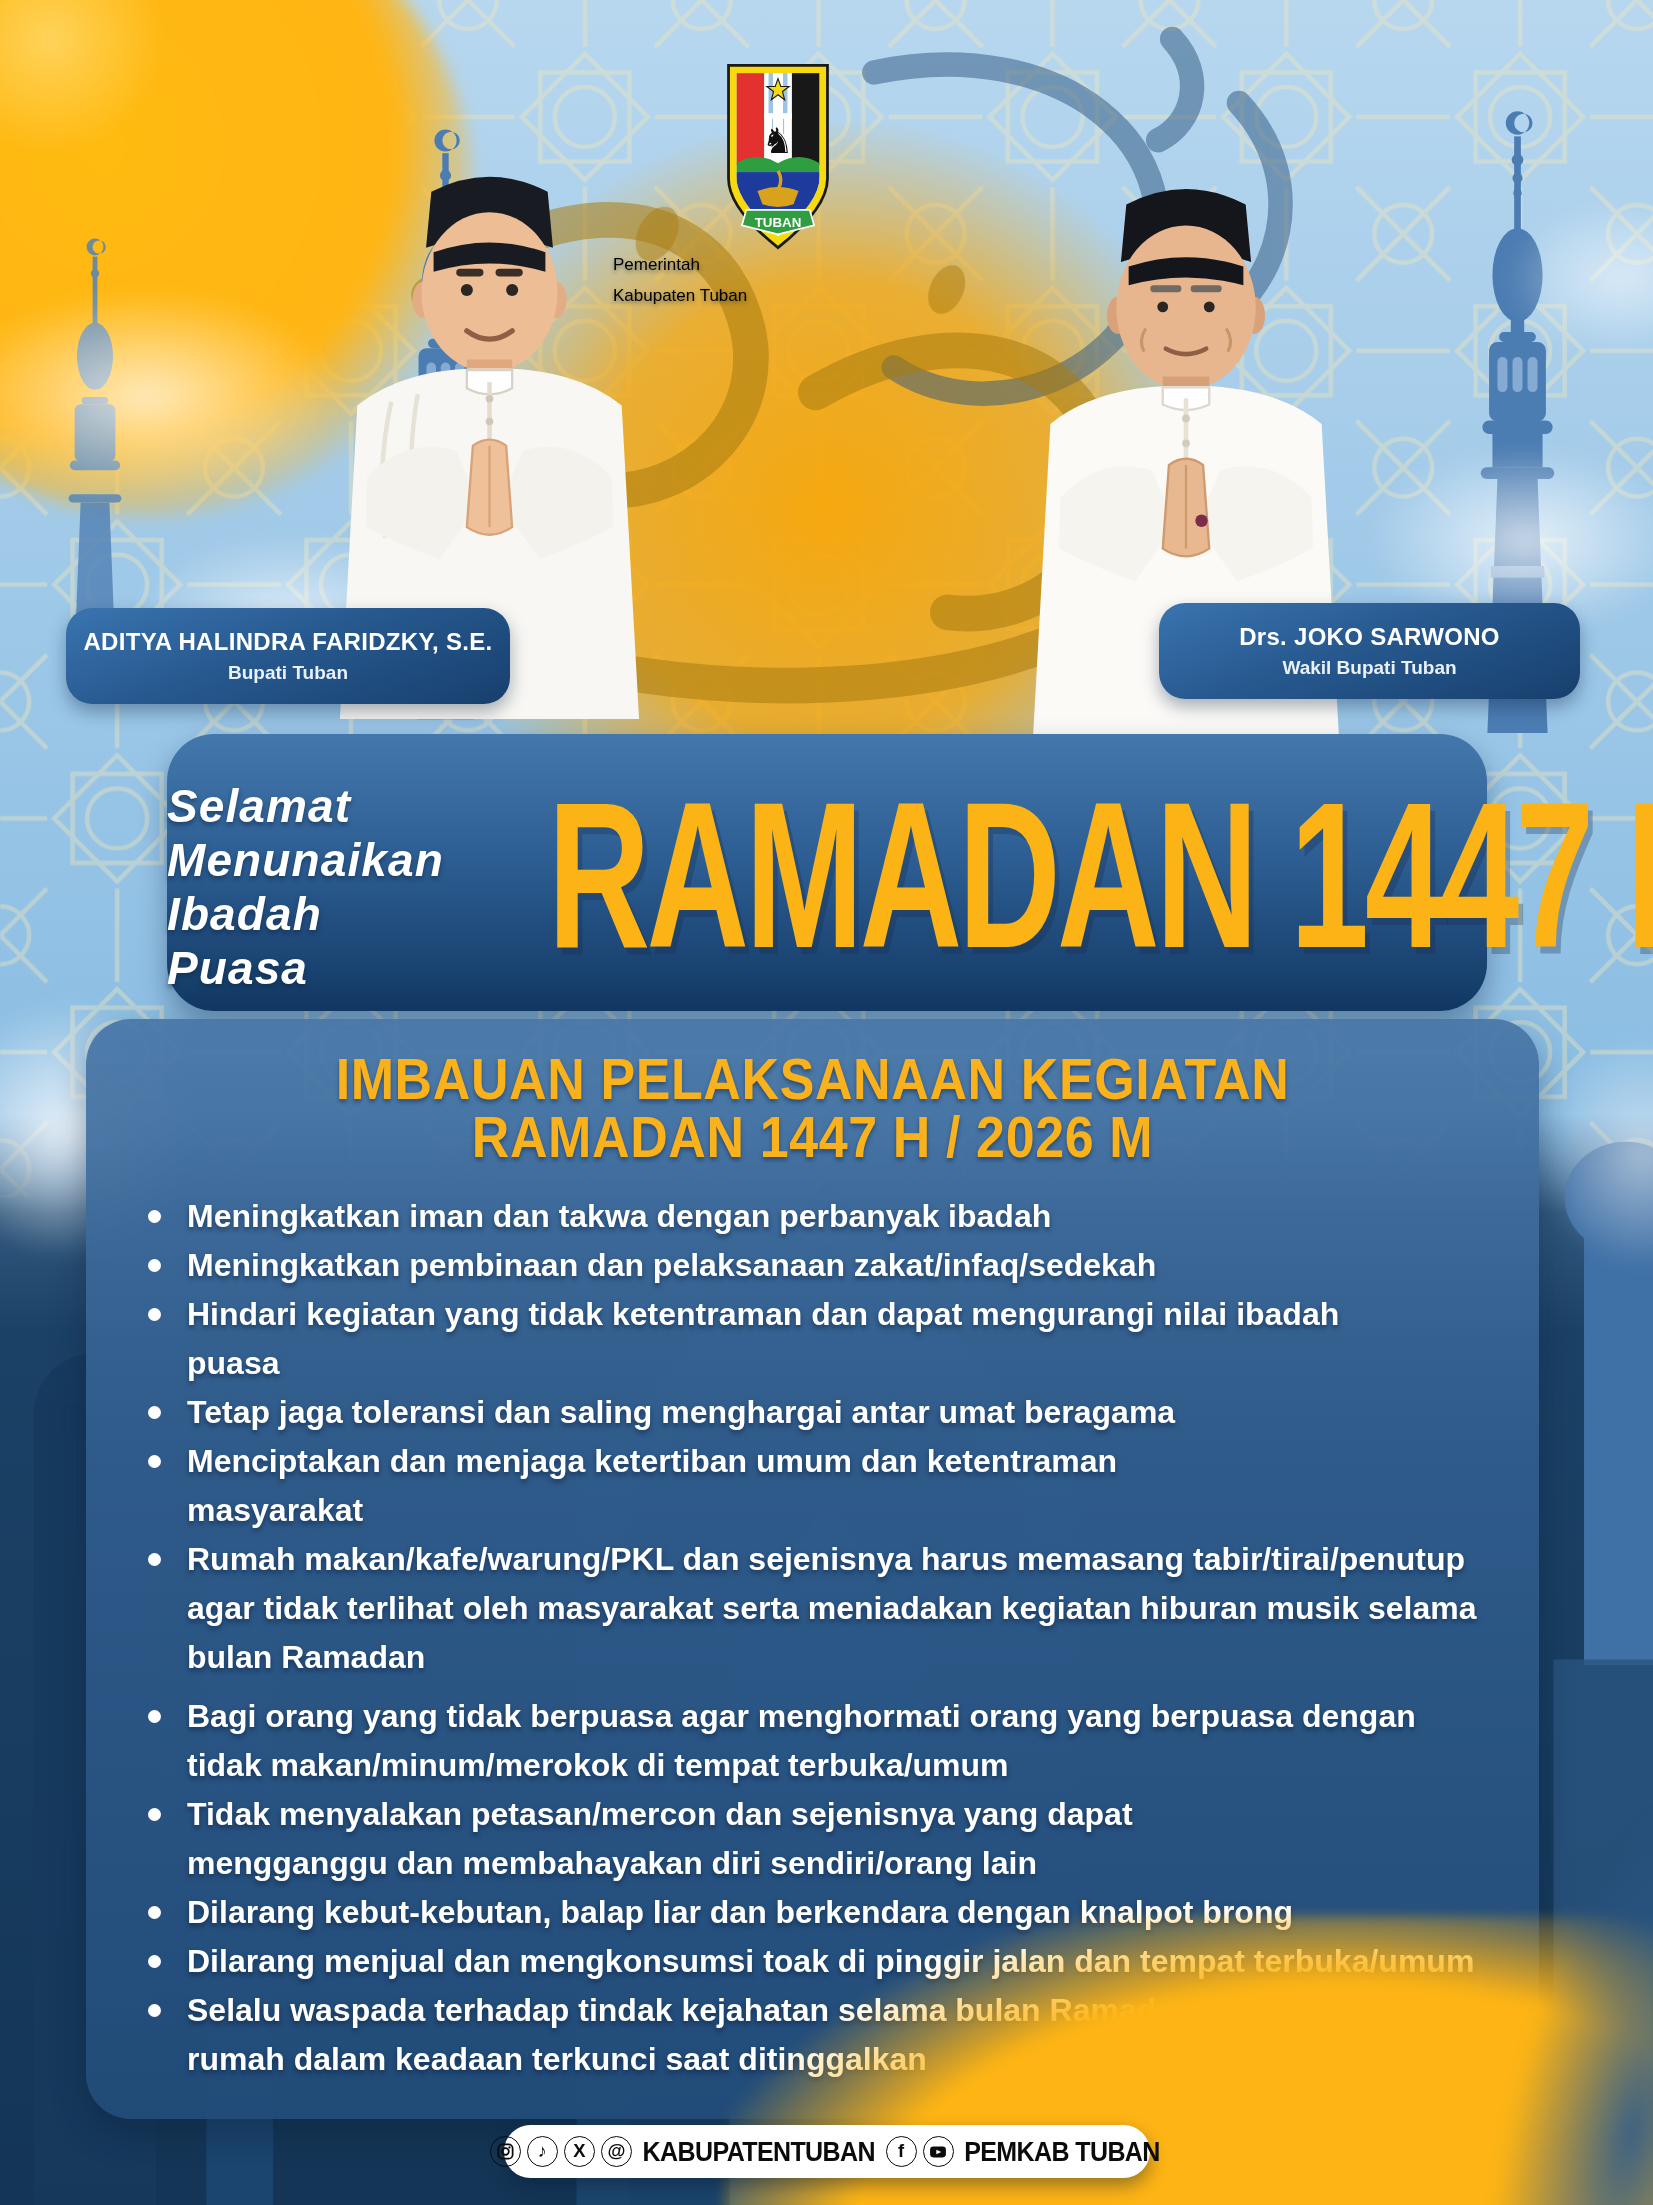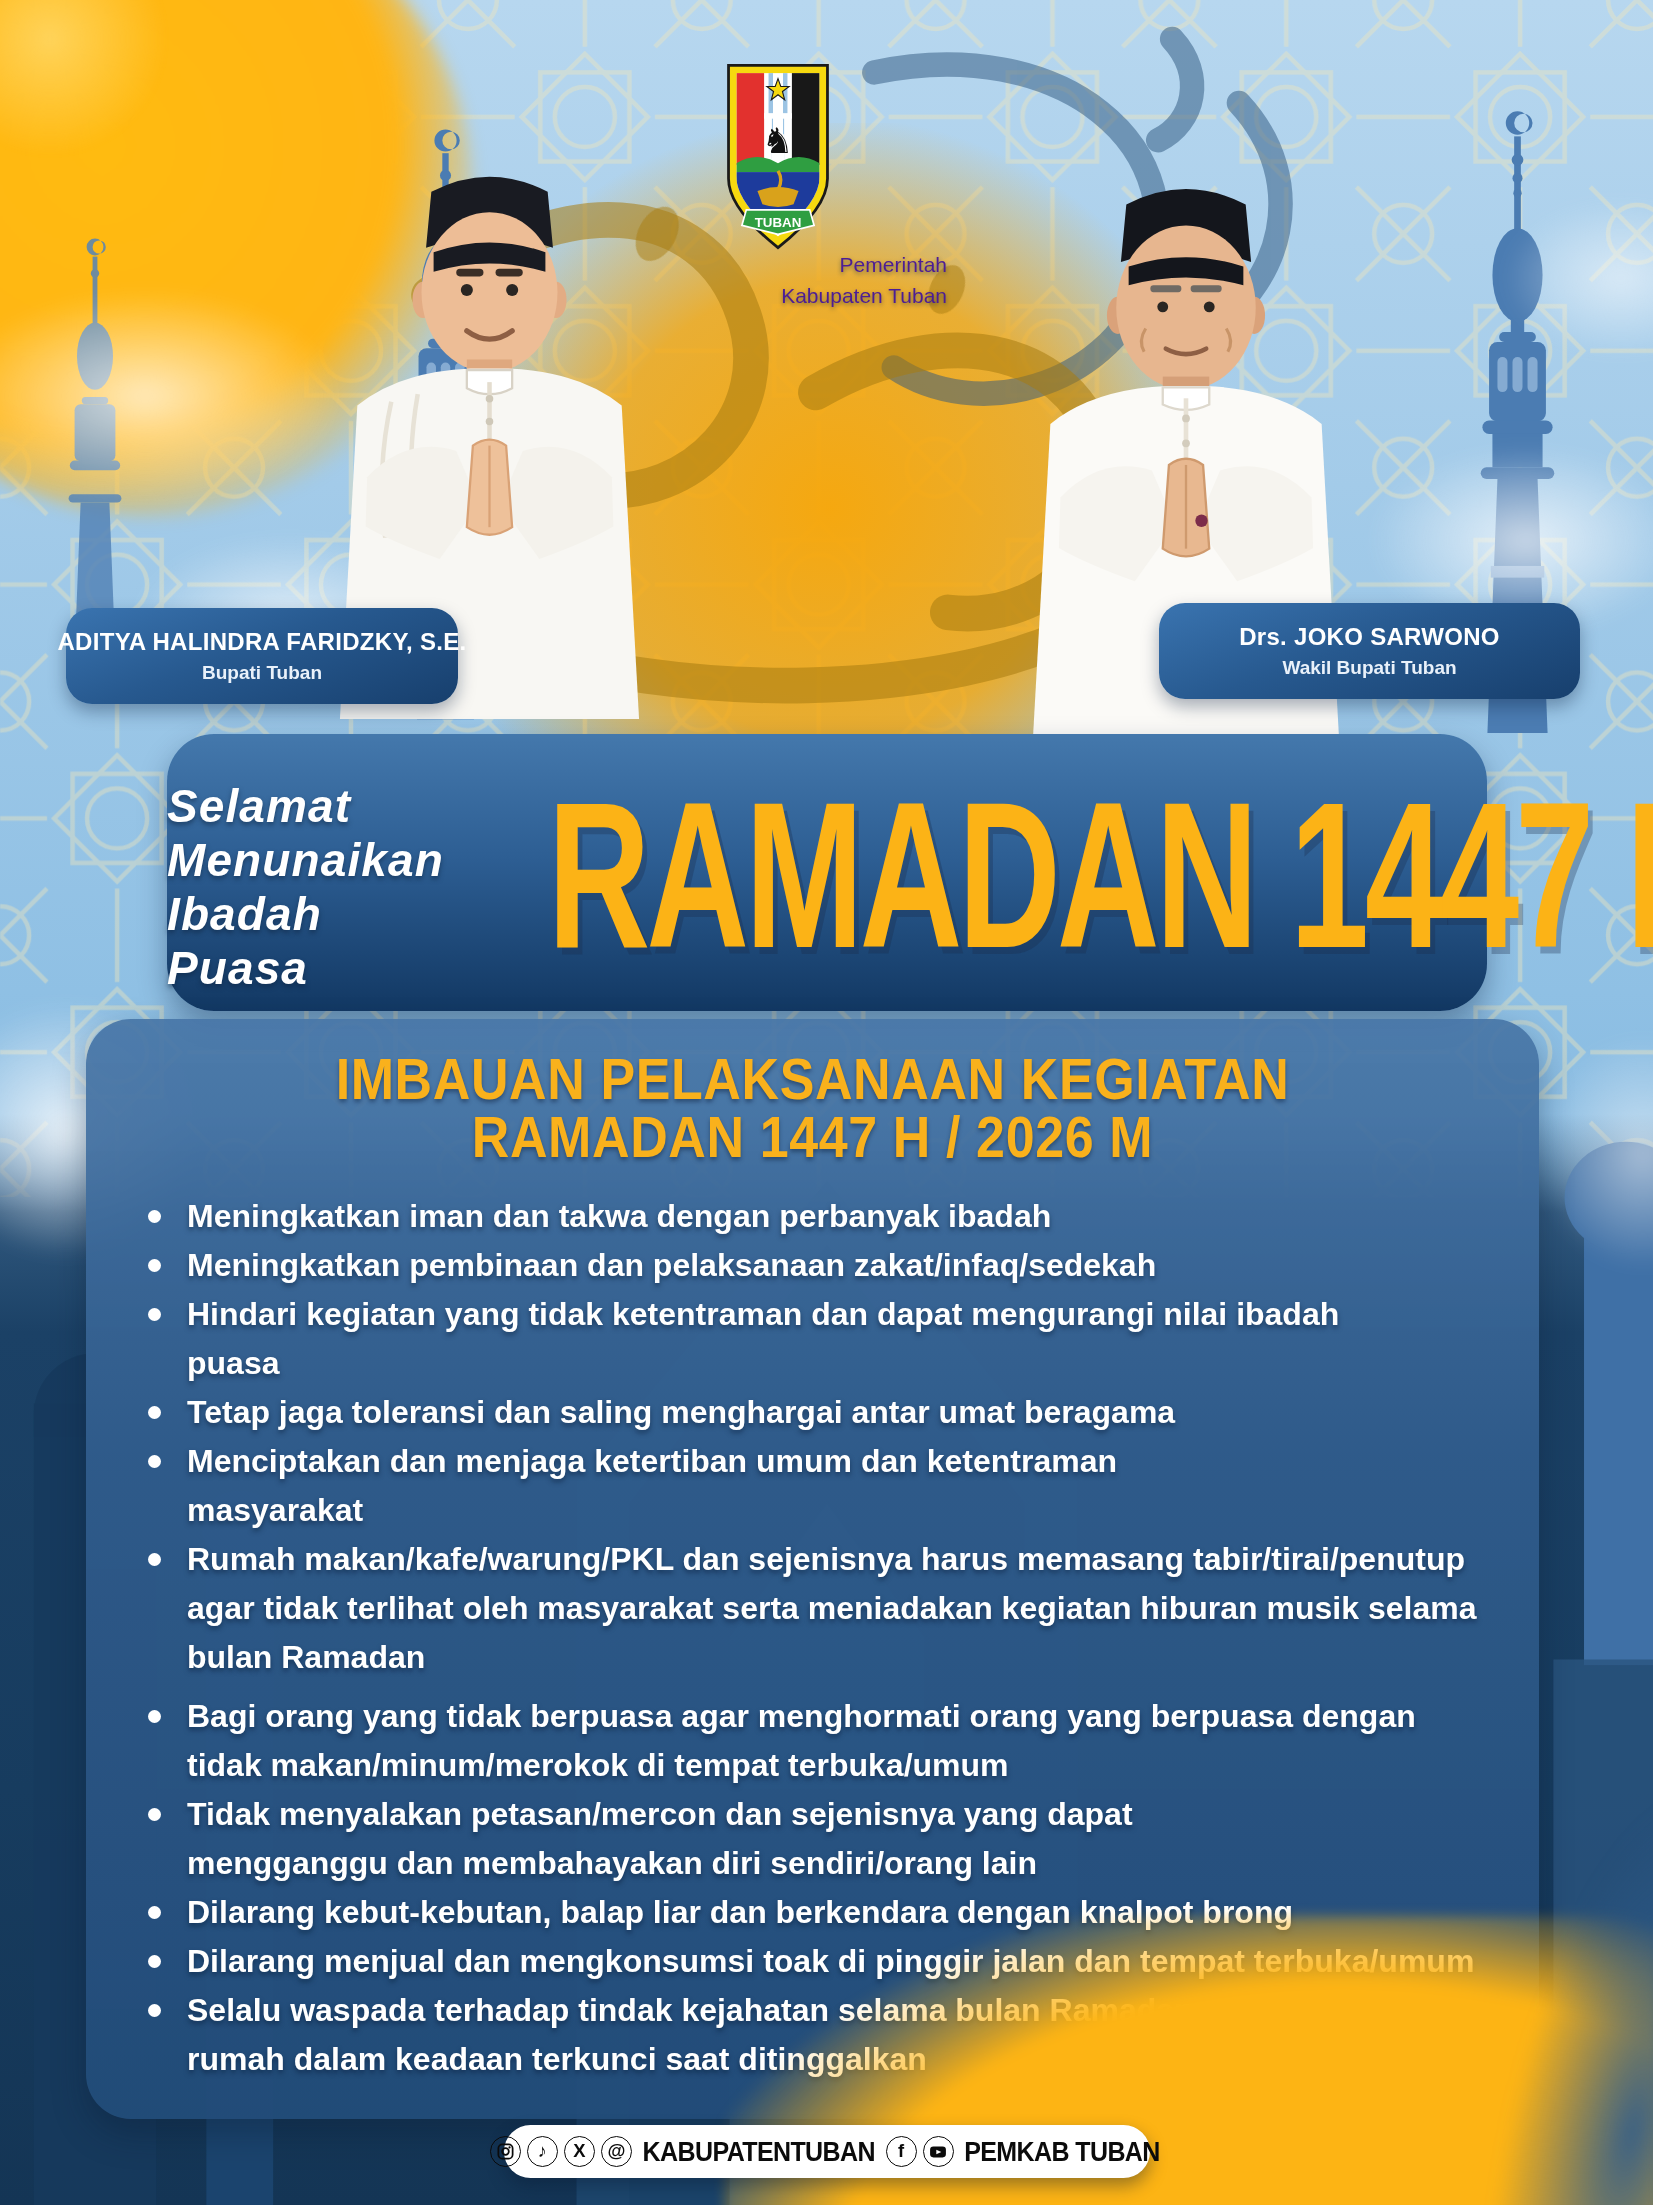--- a/index.html
+++ b/index.html
@@ -27,8 +27,8 @@
 
   
   .crest{position:absolute;left:725px;top:62px;}
-  .org-label{position:absolute;left:613px;top:249px;width:334px;text-align:right;
-    color:#4c1d95;font-size:21px;line-height:31px;font-weight:500;
+  .org-label{position:absolute;left:613px;top:249px;width:334px;text-align:left;
+    color:#000000;font-size:17px;line-height:31px;font-weight:500;
     text-shadow:0 1.7px 4.5px rgba(15,40,70,.55);}
 
   

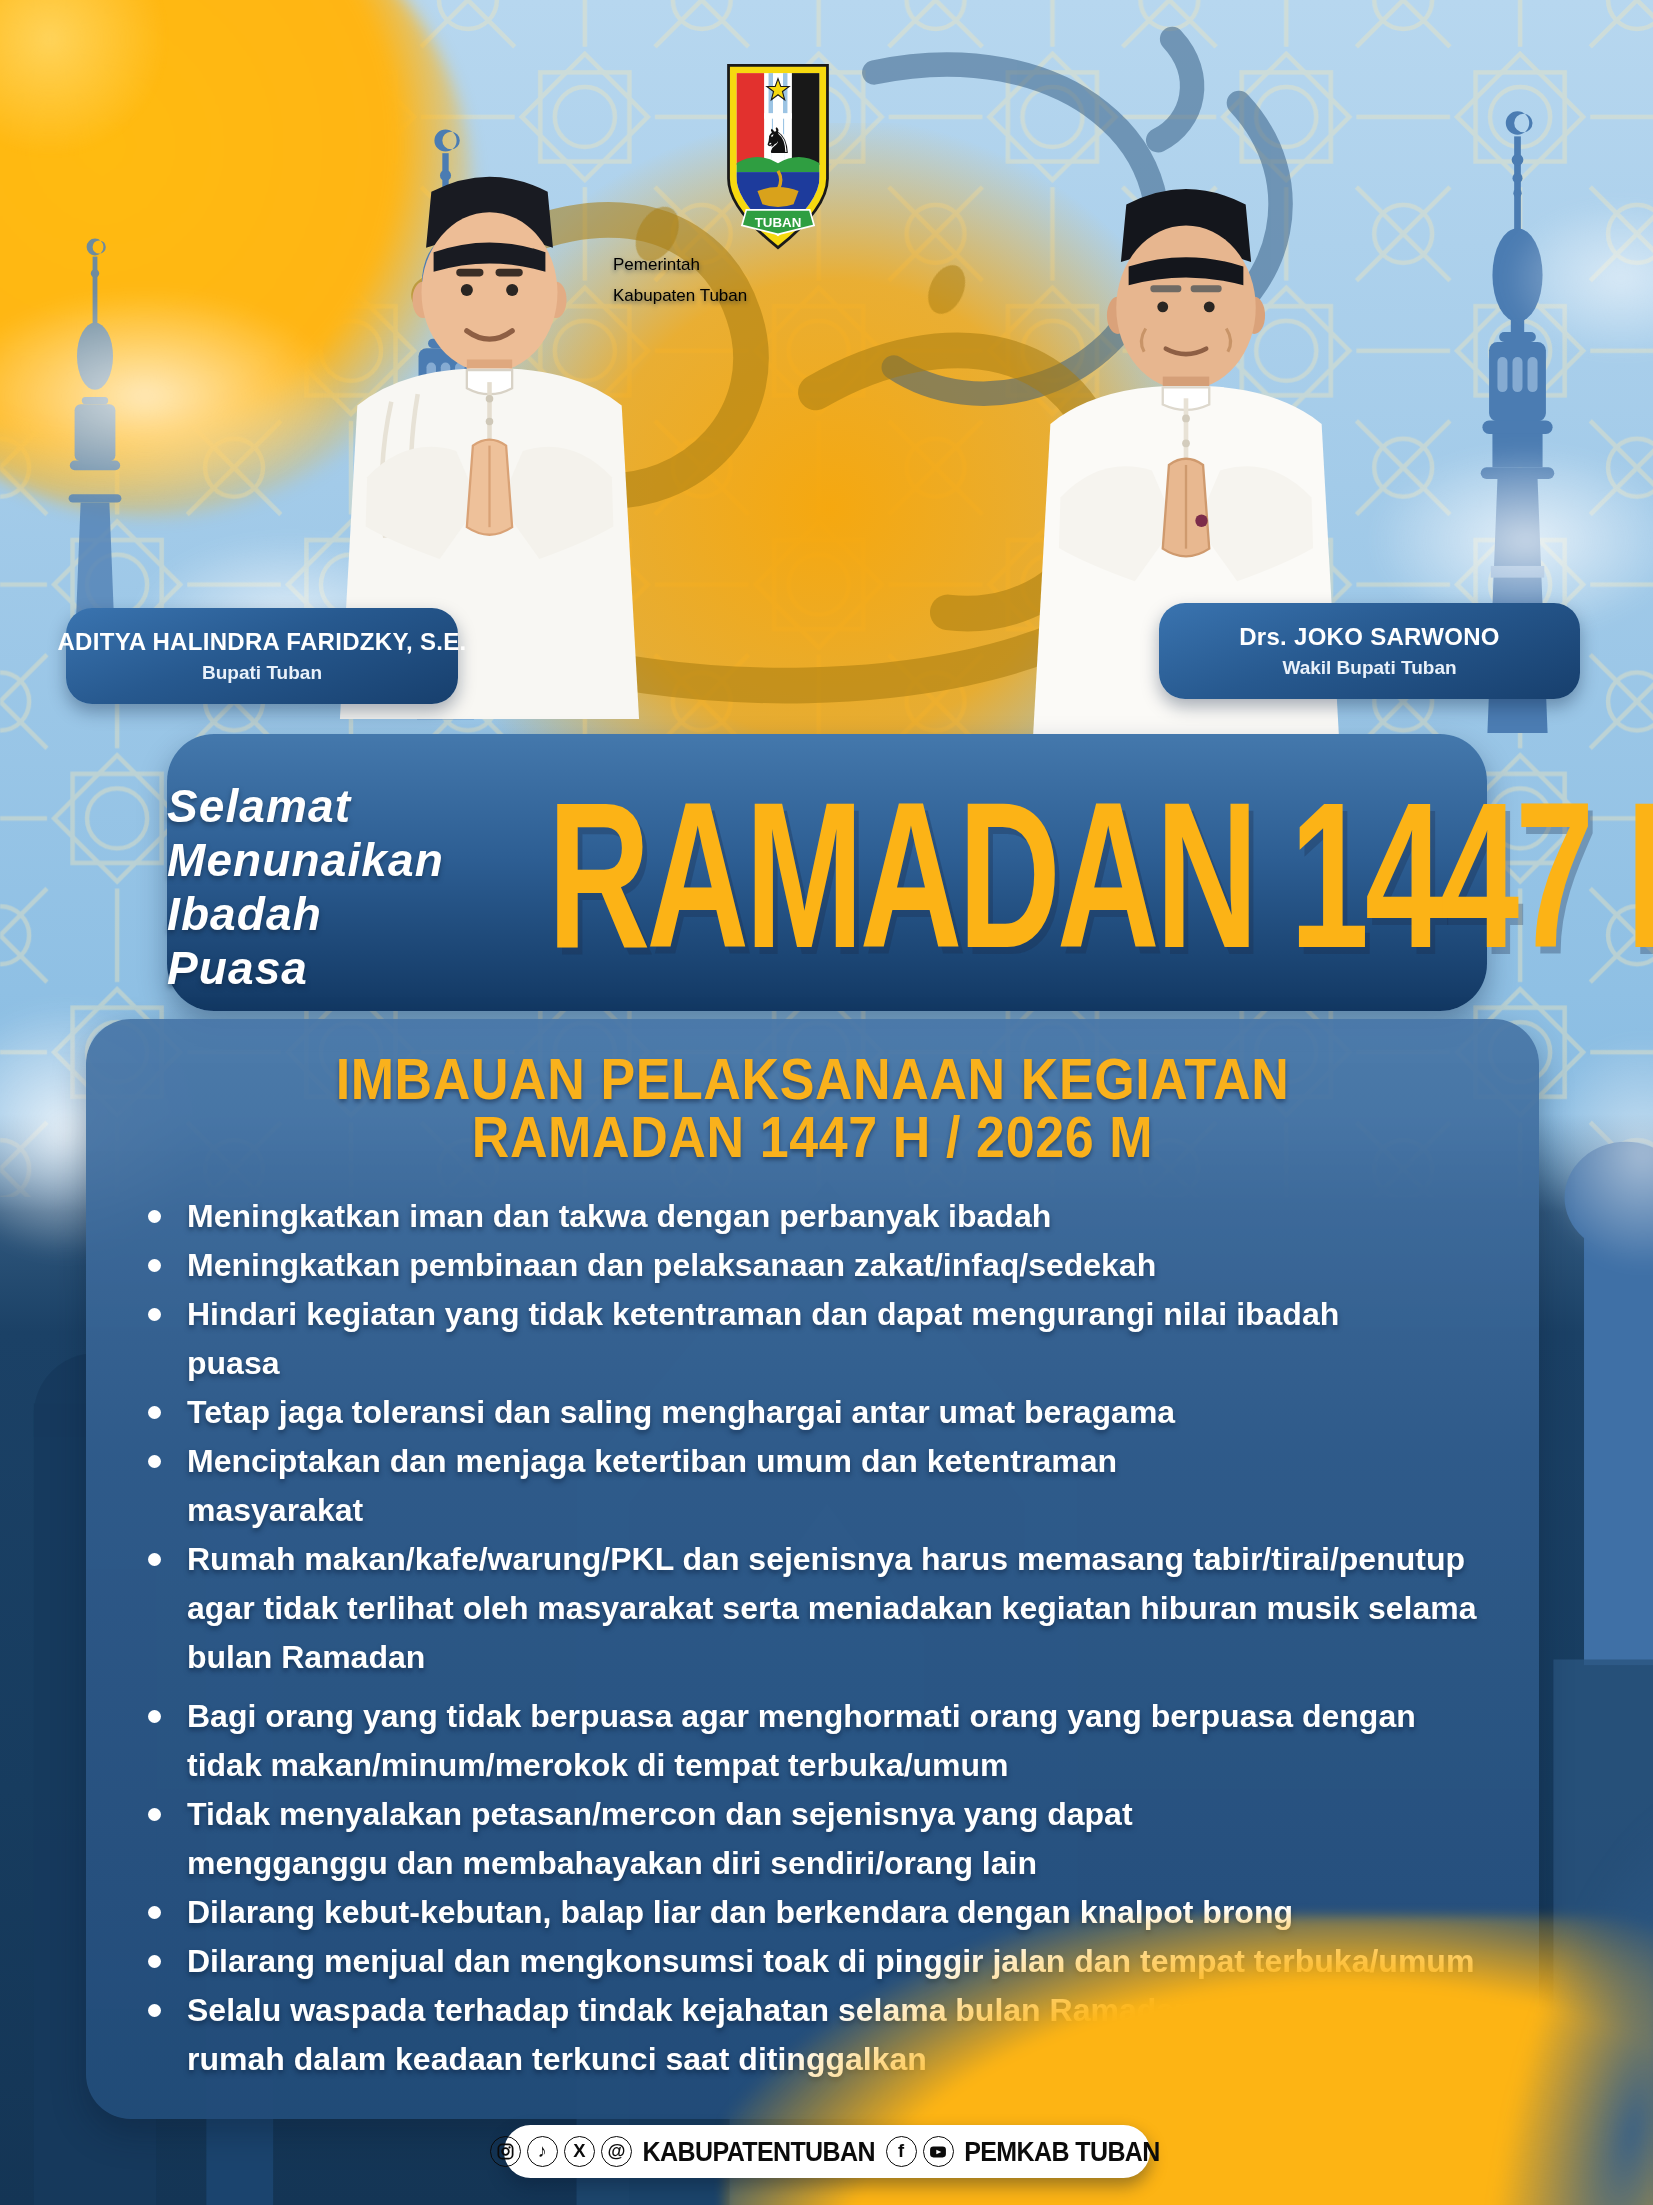--- a/index.html
+++ b/index.html
@@ -39,7 +39,7 @@
     align-items:center;justify-content:center;gap:5.6px;
     background:linear-gradient(160deg,#3a74b0 0%,#27598f 45%,#173f6d 100%);
     box-shadow:0 7.8px 16.7px rgba(10,30,60,.35);}
-  .badge-left{left:66px;top:608px;width:392px;height:96px;}
+  .badge-left{left:66px;top:608px;width:444px;height:96px;}
   .badge-right{left:1159px;top:603px;width:421px;height:96px;}
   .badge .name{color:#fff;font-size:24px;font-weight:700;letter-spacing:0.3px;white-space:nowrap;}
   .badge .role{color:#e9f1fa;font-size:19px;font-weight:700;}

